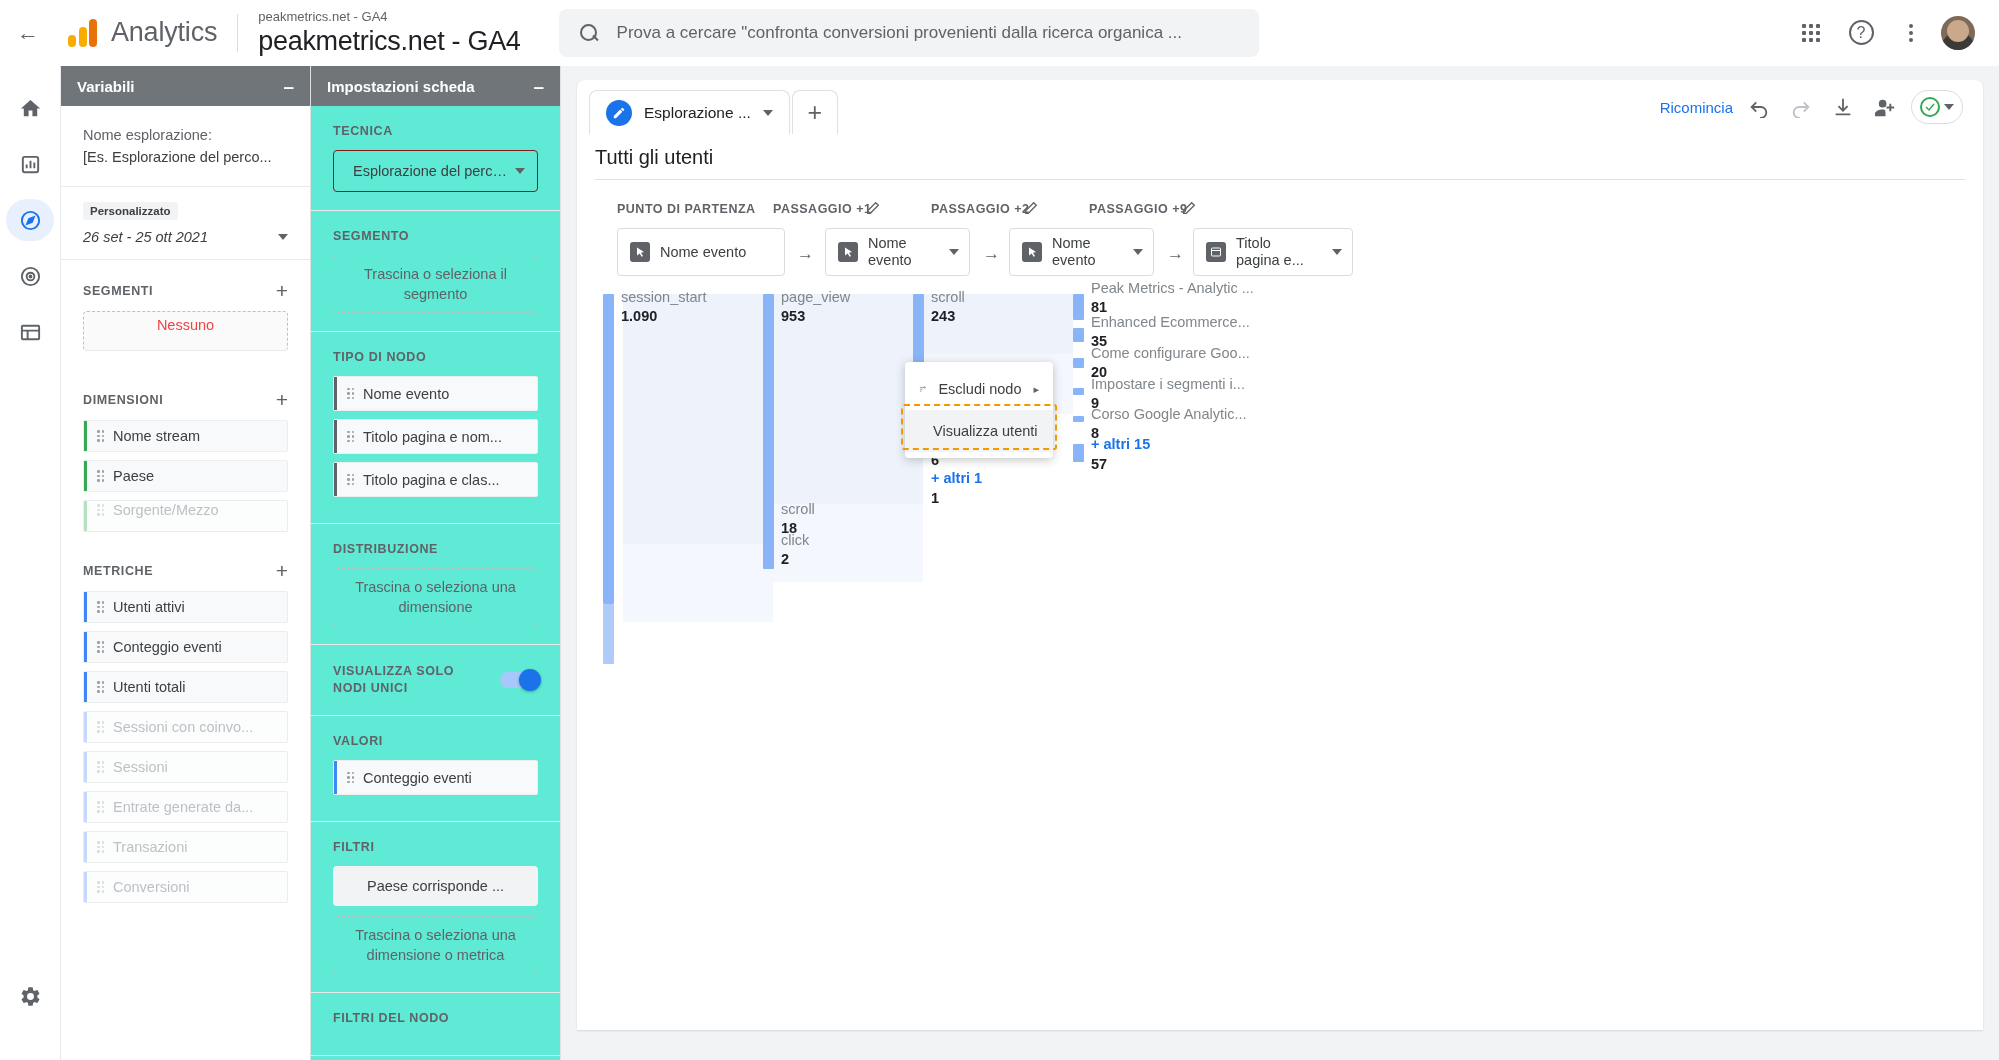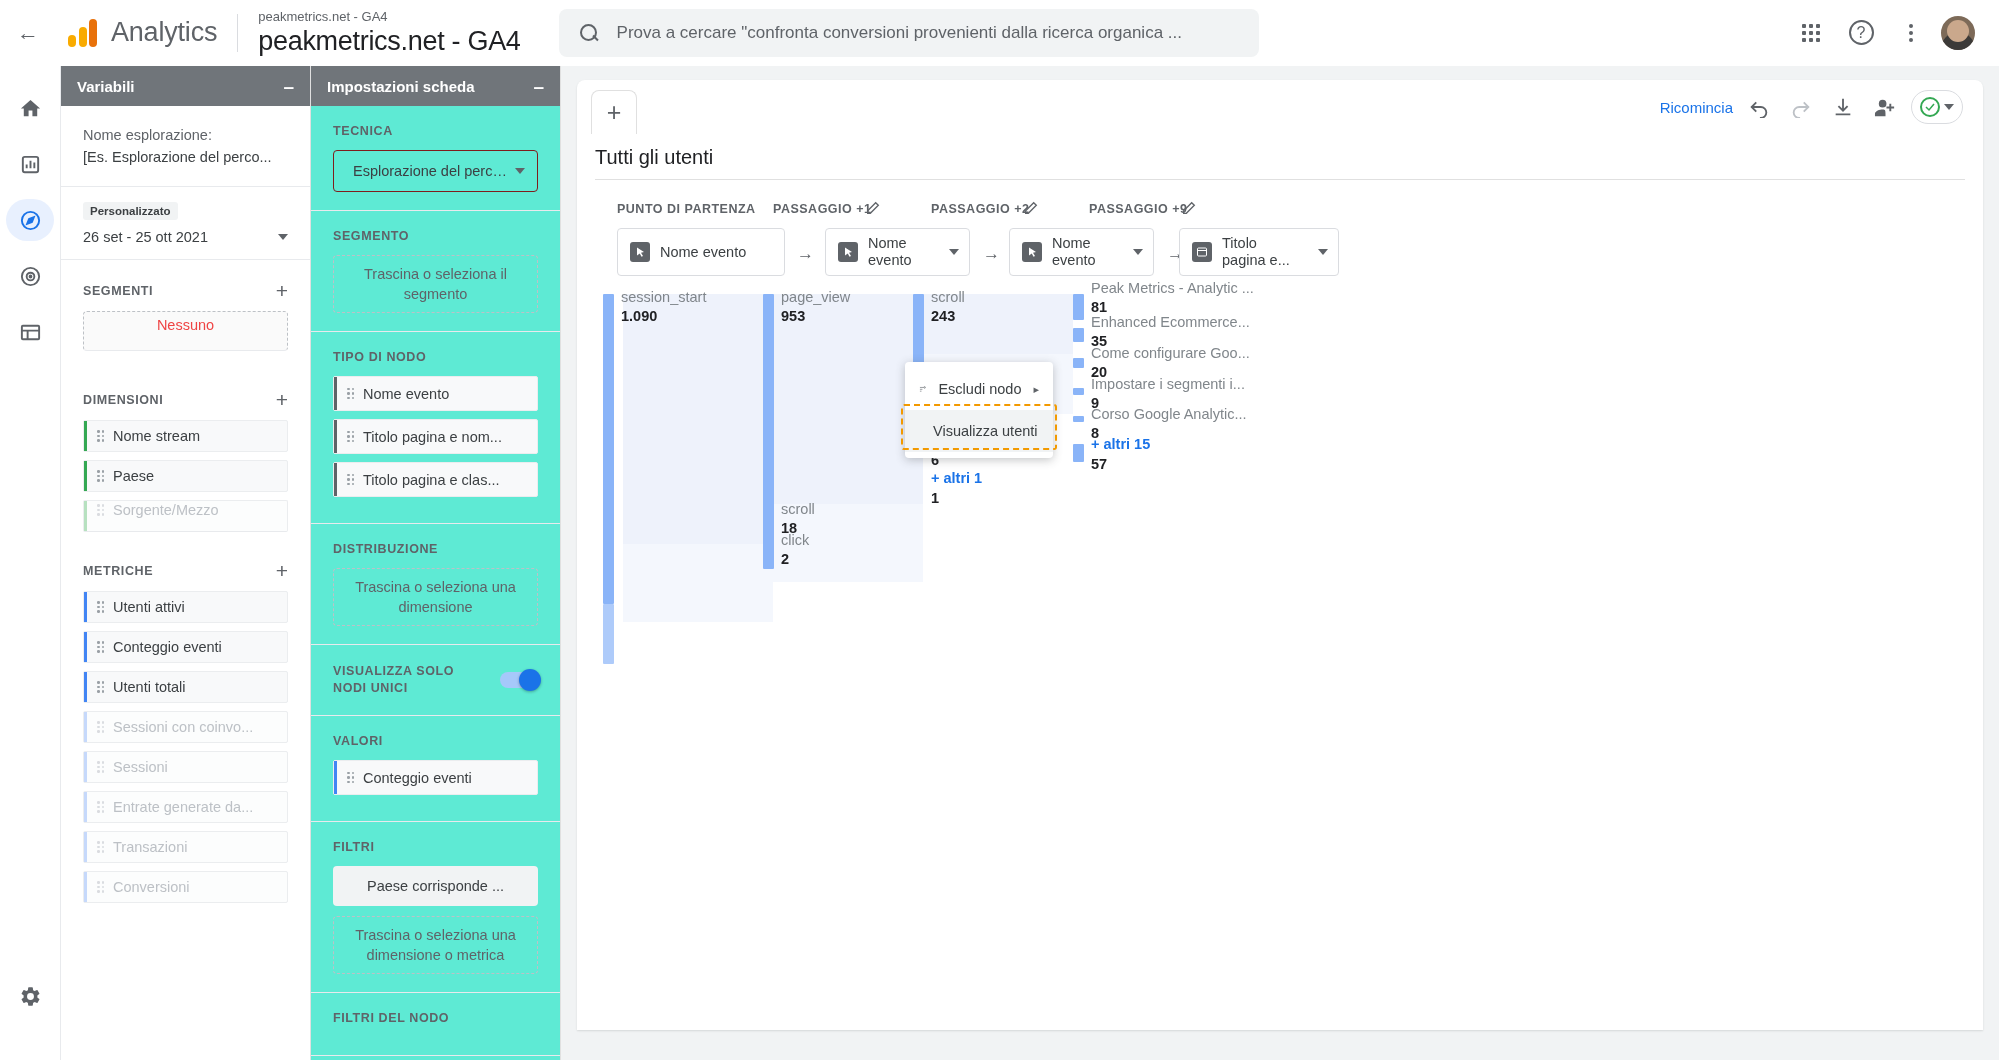--- a/index.html
+++ b/index.html
@@ -586,6 +586,15 @@
     <div class="card">
 
       <div class="tabbar">
+        <div class="tab">
+          <span class="tab-dot">
+            <svg width="14" height="14" viewBox="0 0 24 24" fill="#fff">
+                <path d="M3 17.25V21h3.75L17.81 9.94l-3.75-3.75L3 17.25zM20.71 7.04a1 1 0 0 0 0-1.41l-2.34-2.34a1 1 0 0 0-1.41 0l-1.83 1.83 3.75 3.75 1.83-1.83z"></path>
+              </svg>
+          </span>
+          <span class="tab-label">Esplorazione ...</span>
+          <span class="caret"></span>
+        </div>
         <div class="tab-add">+</div>
 
         <div class="tab-actions">

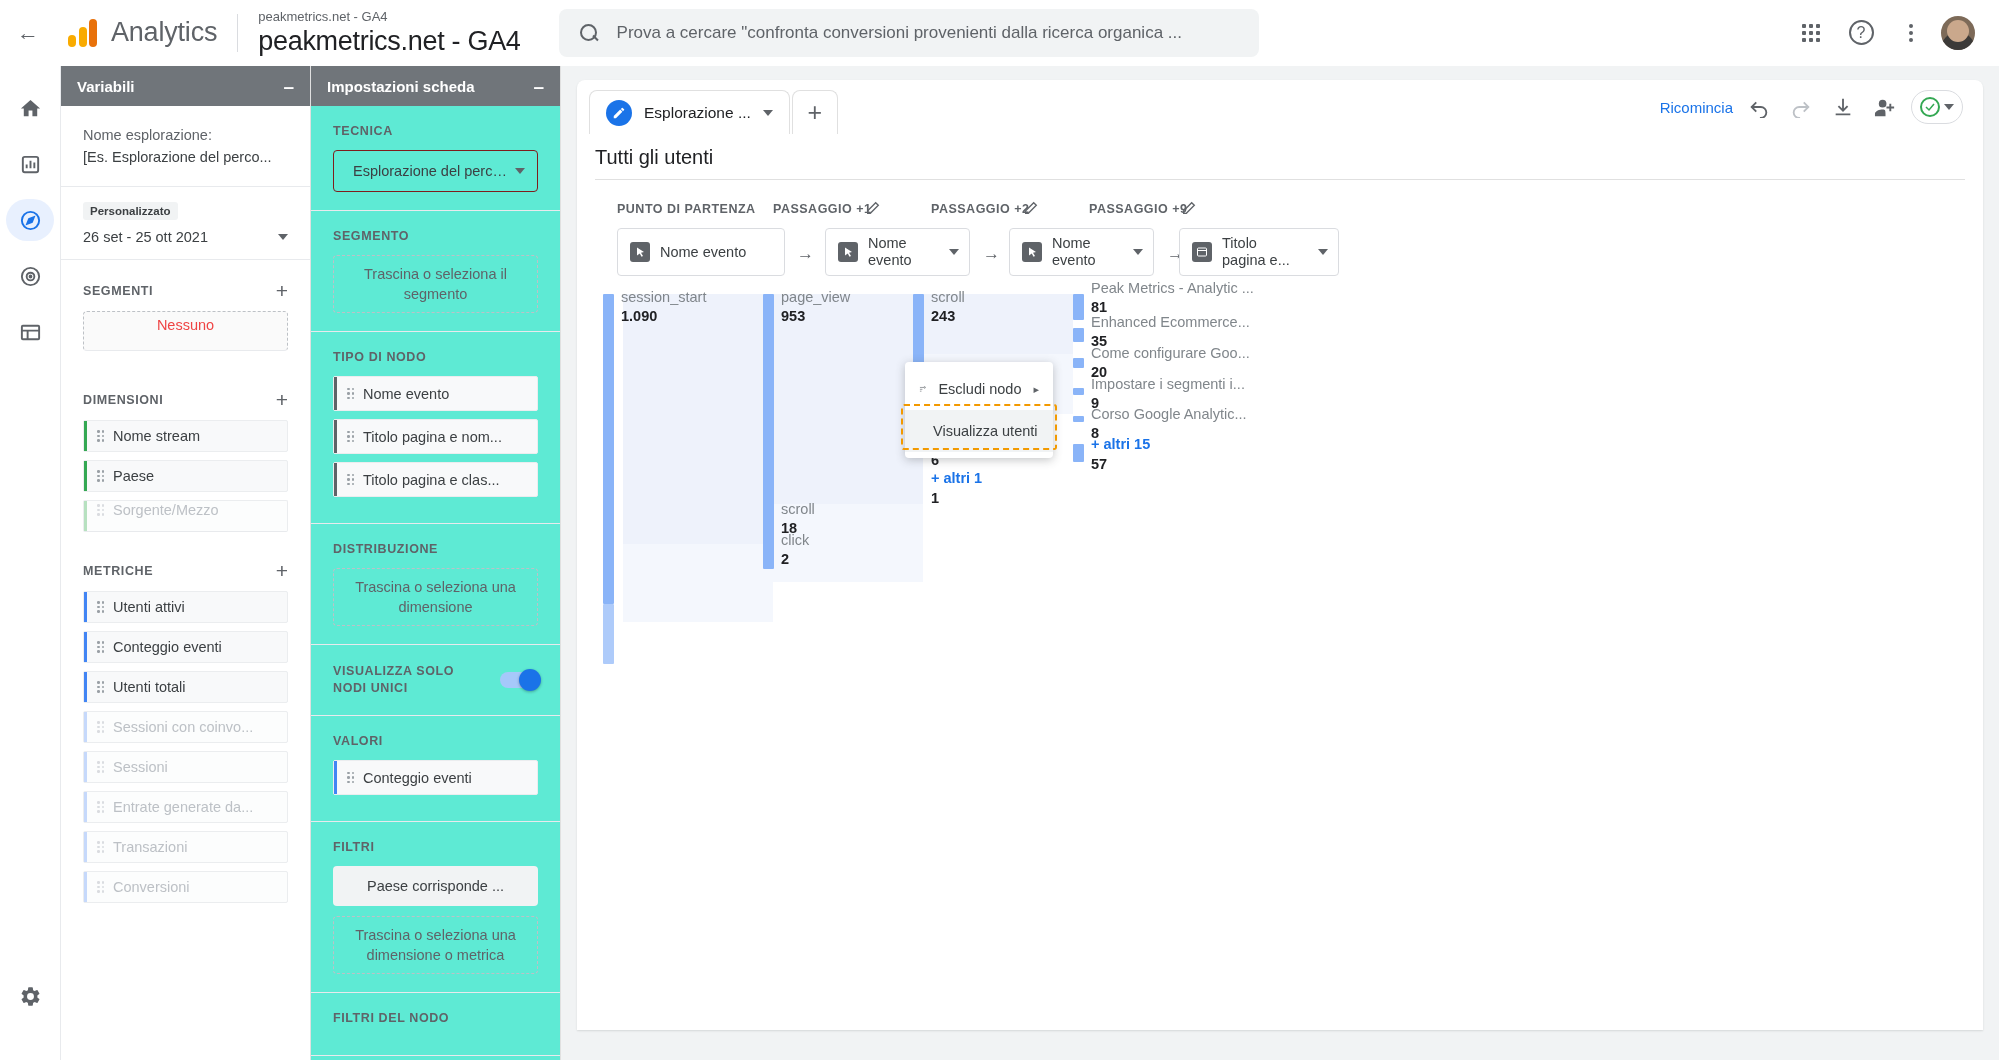--- a/index.html
+++ b/index.html
@@ -99,7 +99,7 @@
     font-weight: 700; padding: 3px 7px; border-radius: 3px; }
   .daterow { display: flex; align-items: center; justify-content: space-between; margin-top: 9px;
     cursor: pointer; }
-  .daterow span { font-size: 14.5px; color: #3c4043; }
+  .daterow span { font-size: 14.5px; color: #3c4043; font-style: italic; }
   .caret { width: 0; height: 0; border-left: 5px solid transparent; border-right: 5px solid transparent;
     border-top: 6px solid #5f6368; }
   .sec-title-row { display: flex; align-items: center; justify-content: space-between;

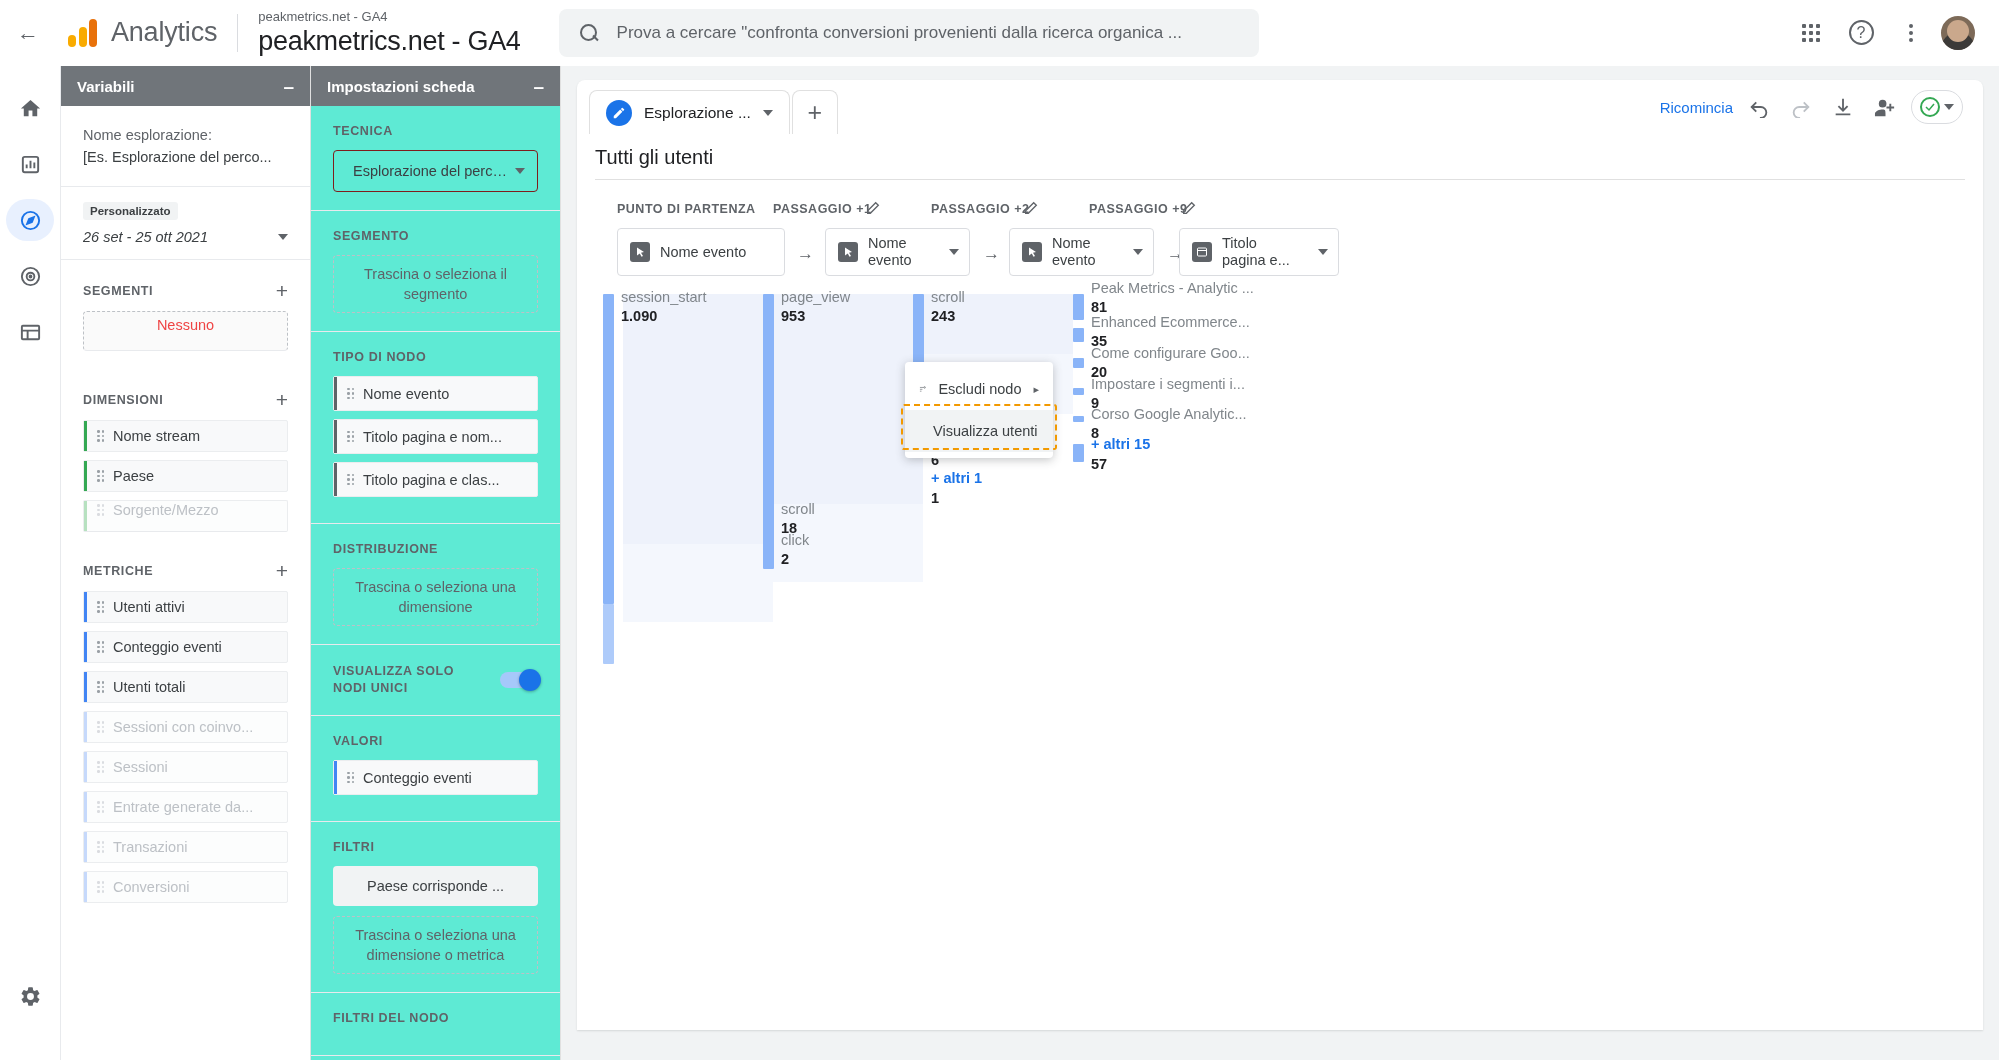--- a/index.html
+++ b/index.html
@@ -688,7 +688,7 @@
         </div>
         <span class="arrow-between" style="left:572px;top:42px">→</span>
 
-        <div class="node-sel" style="left:584px;top:26px;width:160px;justify-content:space-between">
+        <div class="node-sel" style="left:598px;top:26px;width:160px;justify-content:space-between">
           <span style="display:flex;align-items:center">
             <span class="node-ico">
                 <svg width="12" height="12" viewBox="0 0 24 24" fill="#fff">

